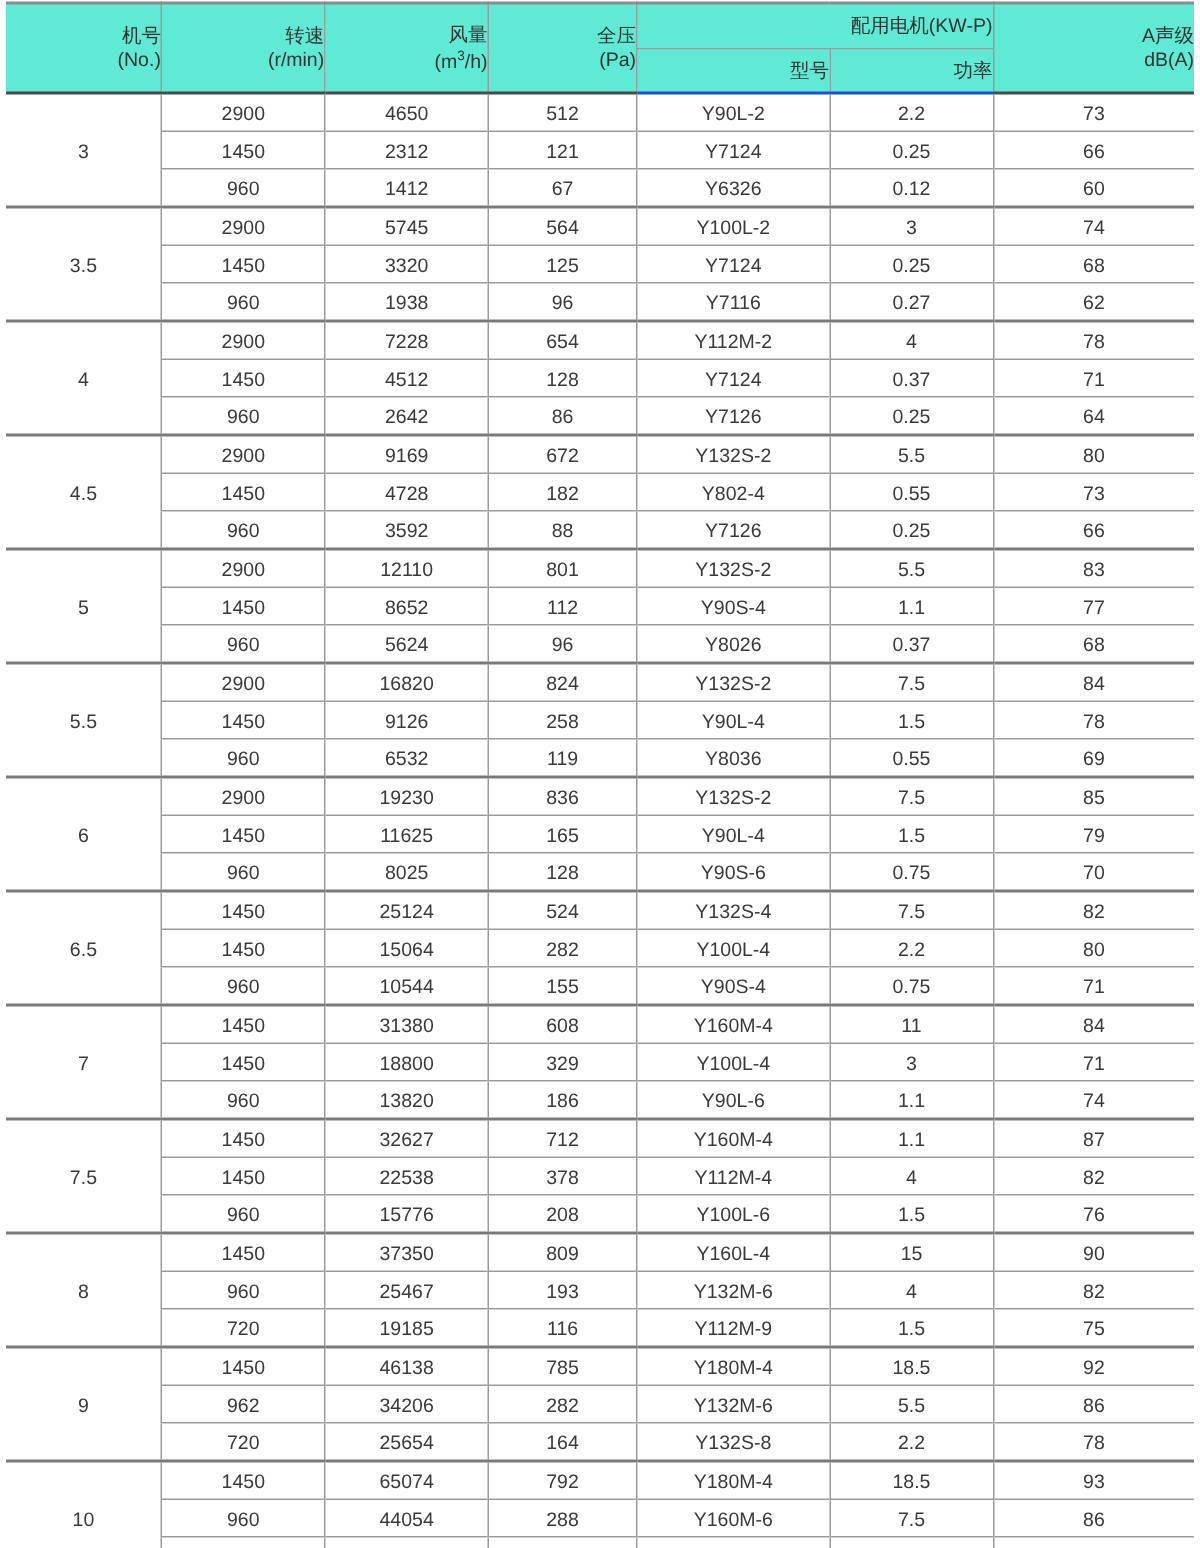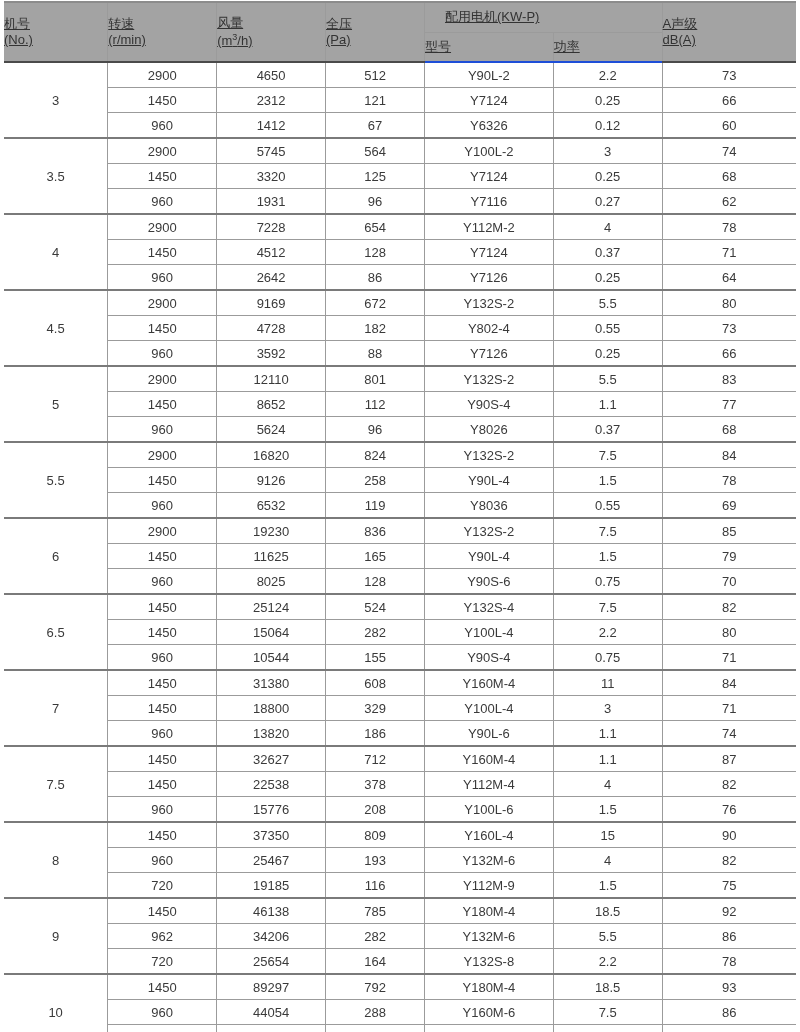--- a/index.html
+++ b/index.html
@@ -32,16 +32,15 @@
   col.c-noise { width: 16.9%; }
 
   thead th {
-    background: #a3a3a3;
+    background: #5eead4;
     font-weight: normal;
     font-size: 13px;
     line-height: 1.25;
     color: #333333;
-    text-align: left;
+    text-align: right;
     vertical-align: middle;
     border-left: 1px solid #9b9b9b;
     padding: 2px 0;
-    text-decoration: underline;
   }
   thead th.first { border-left: none; }
   thead th.span2 { border-bottom: 2px solid #4a4a4a; height: 52px; }

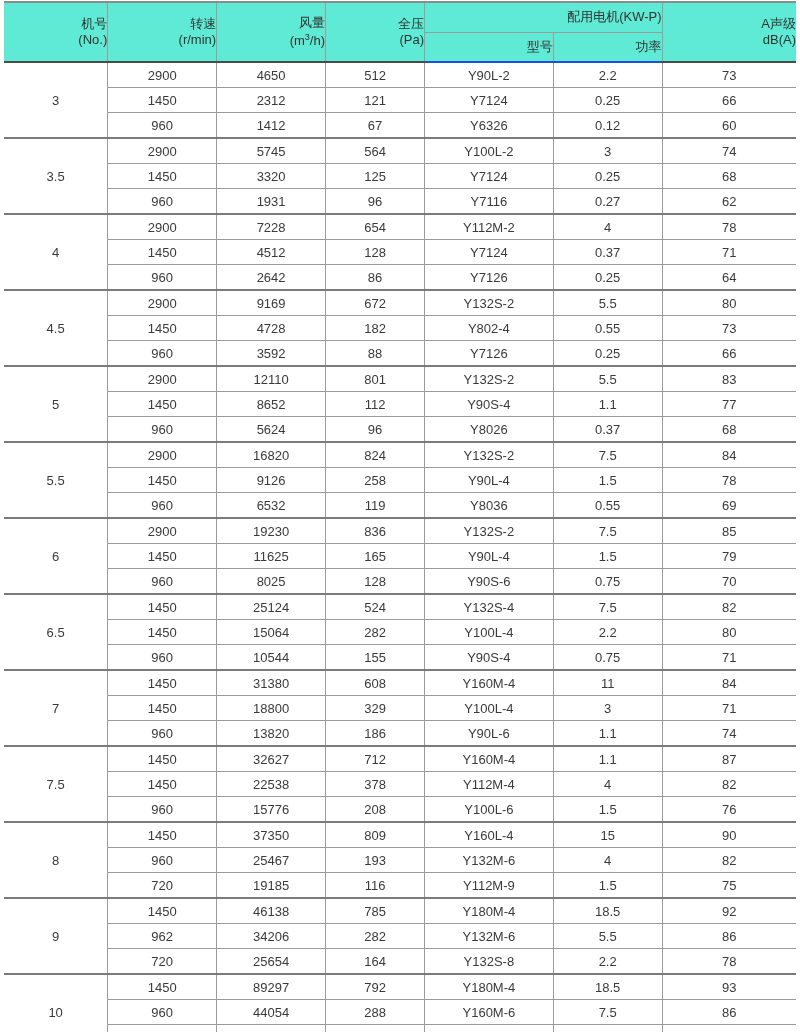--- a/index.html
+++ b/index.html
@@ -153,7 +153,7 @@
         </tr>
         <tr>
           <td class="col-v">960</td>
-          <td class="col-v">1931</td>
+          <td class="col-v">1938</td>
           <td class="col-v">96</td>
           <td class="col-v">Y7116</td>
           <td class="col-v">0.27</td>

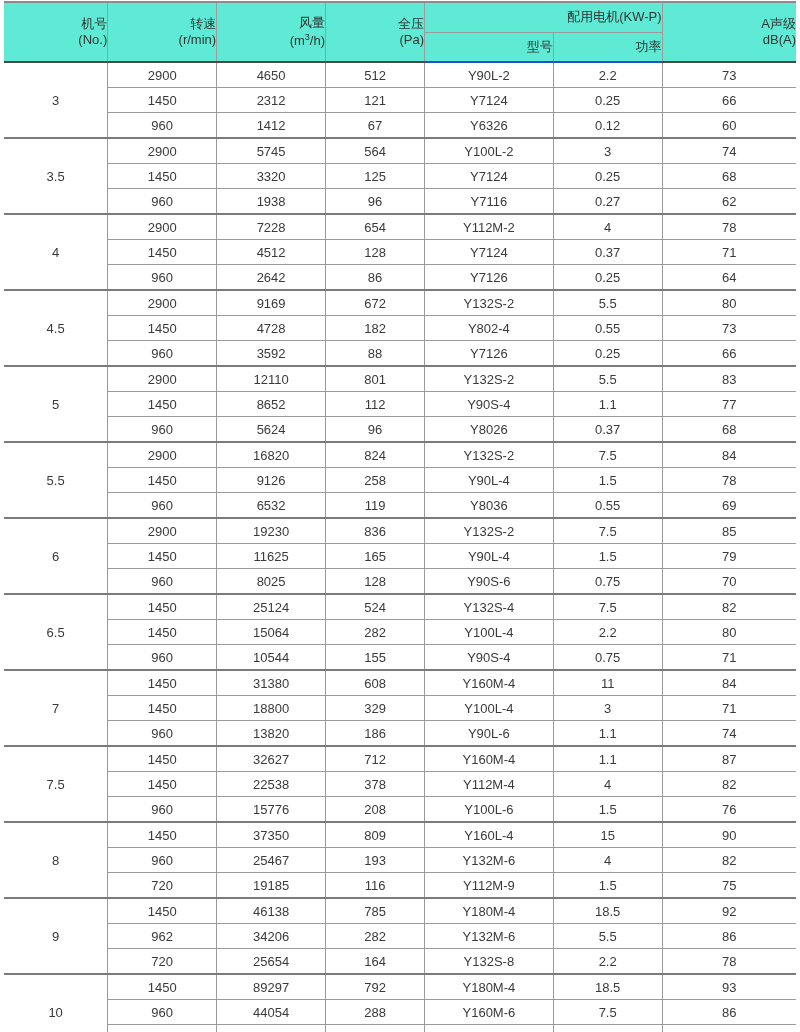--- a/index.html
+++ b/index.html
@@ -412,7 +412,7 @@
         <tr class="grp-first">
           <td class="col-no" rowspan="3">10</td>
           <td class="col-v">1450</td>
-          <td class="col-v">89297</td>
+          <td class="col-v">65074</td>
           <td class="col-v">792</td>
           <td class="col-v">Y180M-4</td>
           <td class="col-v">18.5</td>

